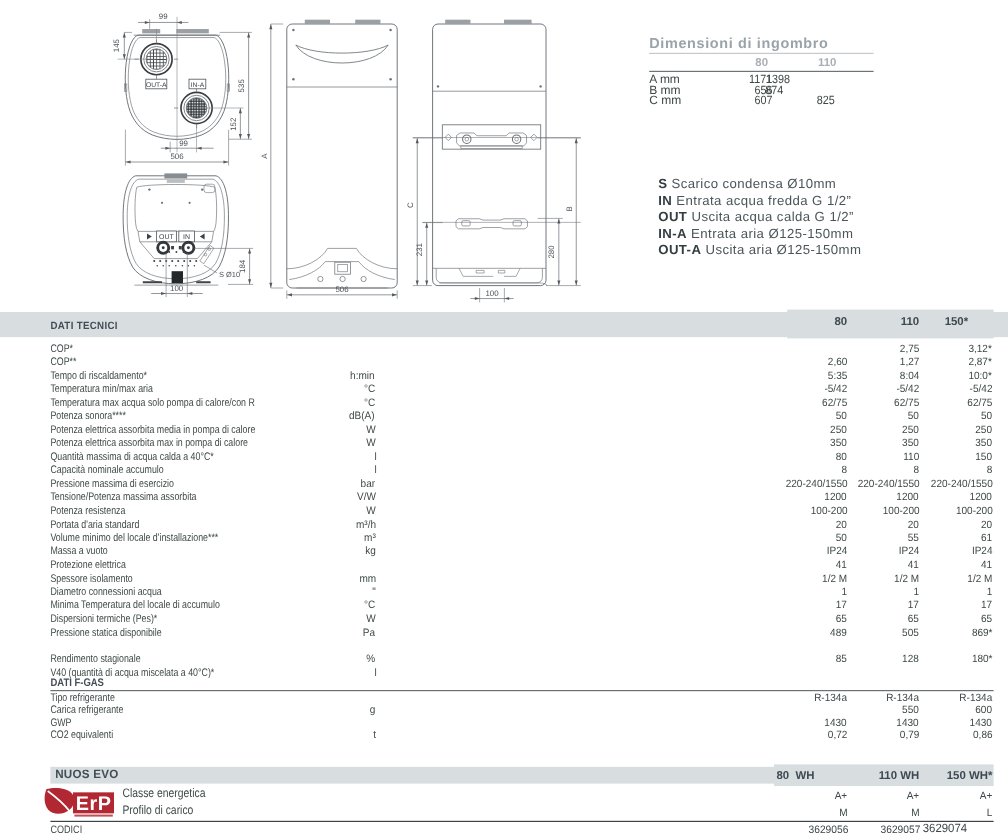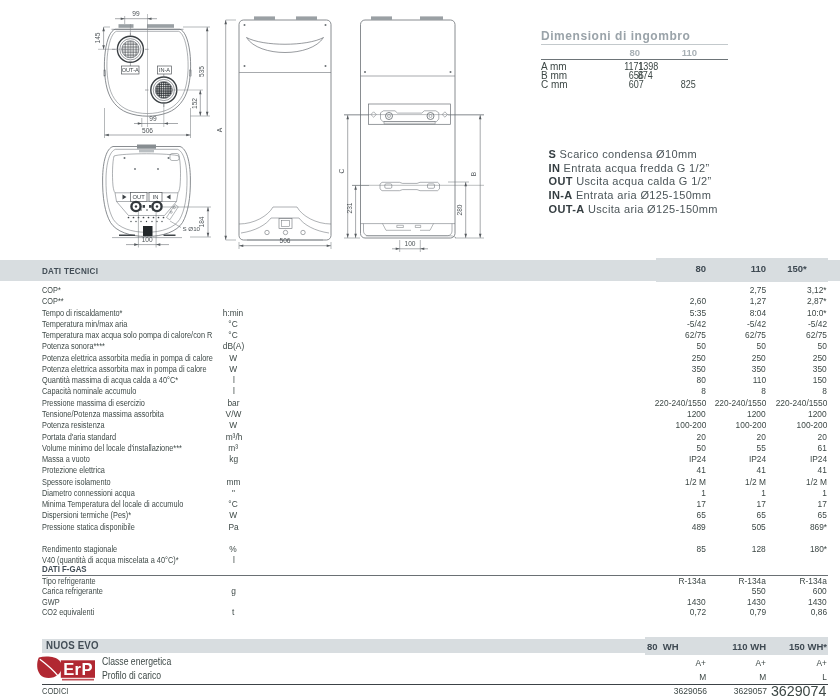--- a/index.html
+++ b/index.html
@@ -8,7 +8,7 @@
 .trow{position:absolute;left:42px;width:786px;height:12px;font-size:9.2px;line-height:12px;white-space:nowrap;}
 .trow .lab{position:absolute;left:0;top:0;color:#3f4a48;}
 .lab i{transform:scaleX(0.8);transform-origin:0 50%;}
-.trow .unit{position:absolute;left:111.5px;width:160px;top:0;text-align:center;font-size:9px;color:#3f4a48;}
+.trow .unit{position:absolute;left:111.5px;width:160px;top:0;text-align:right;font-size:9px;color:#3f4a48;}
 .unit i{transform:scaleX(0.93);}
 .trow .v{position:absolute;top:0;text-align:right;color:#3d4846;font-size:8.8px;}
 .v i{transform:scaleX(0.95);transform-origin:100% 50%;}

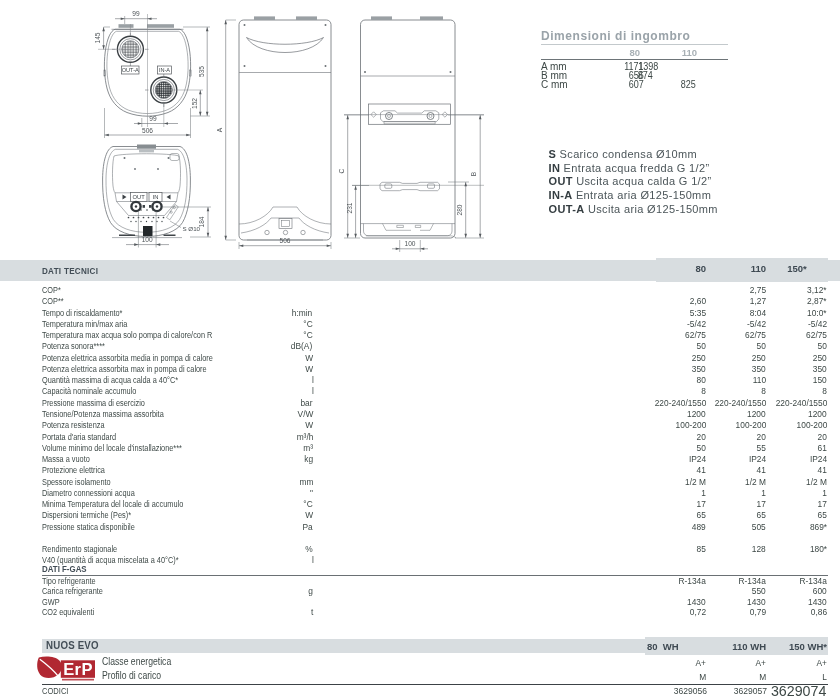--- a/index.html
+++ b/index.html
@@ -649,6 +649,6 @@
 
 <div class="abs" style="left:706px;top:686.3px;width:61px;text-align:right;font-size:9px;line-height:10px;color:#3d4846"><i style="transform:scaleX(.95);transform-origin:100% 50%">3629057</i></div>
 
-<div class="abs" style="left:767px;top:686.3px;width:61px;text-align:center;font-size:15px;line-height:10px;color:#3d4846"><i style="transform:scaleX(.95);transform-origin:100% 50%">3629074</i></div>
+<div class="abs" style="left:767px;top:686.3px;width:61px;text-align:left;font-size:10px;line-height:10px;color:#3d4846"><i style="transform:scaleX(.95);transform-origin:100% 50%">3629074</i></div>
 </div>
 </body></html>

